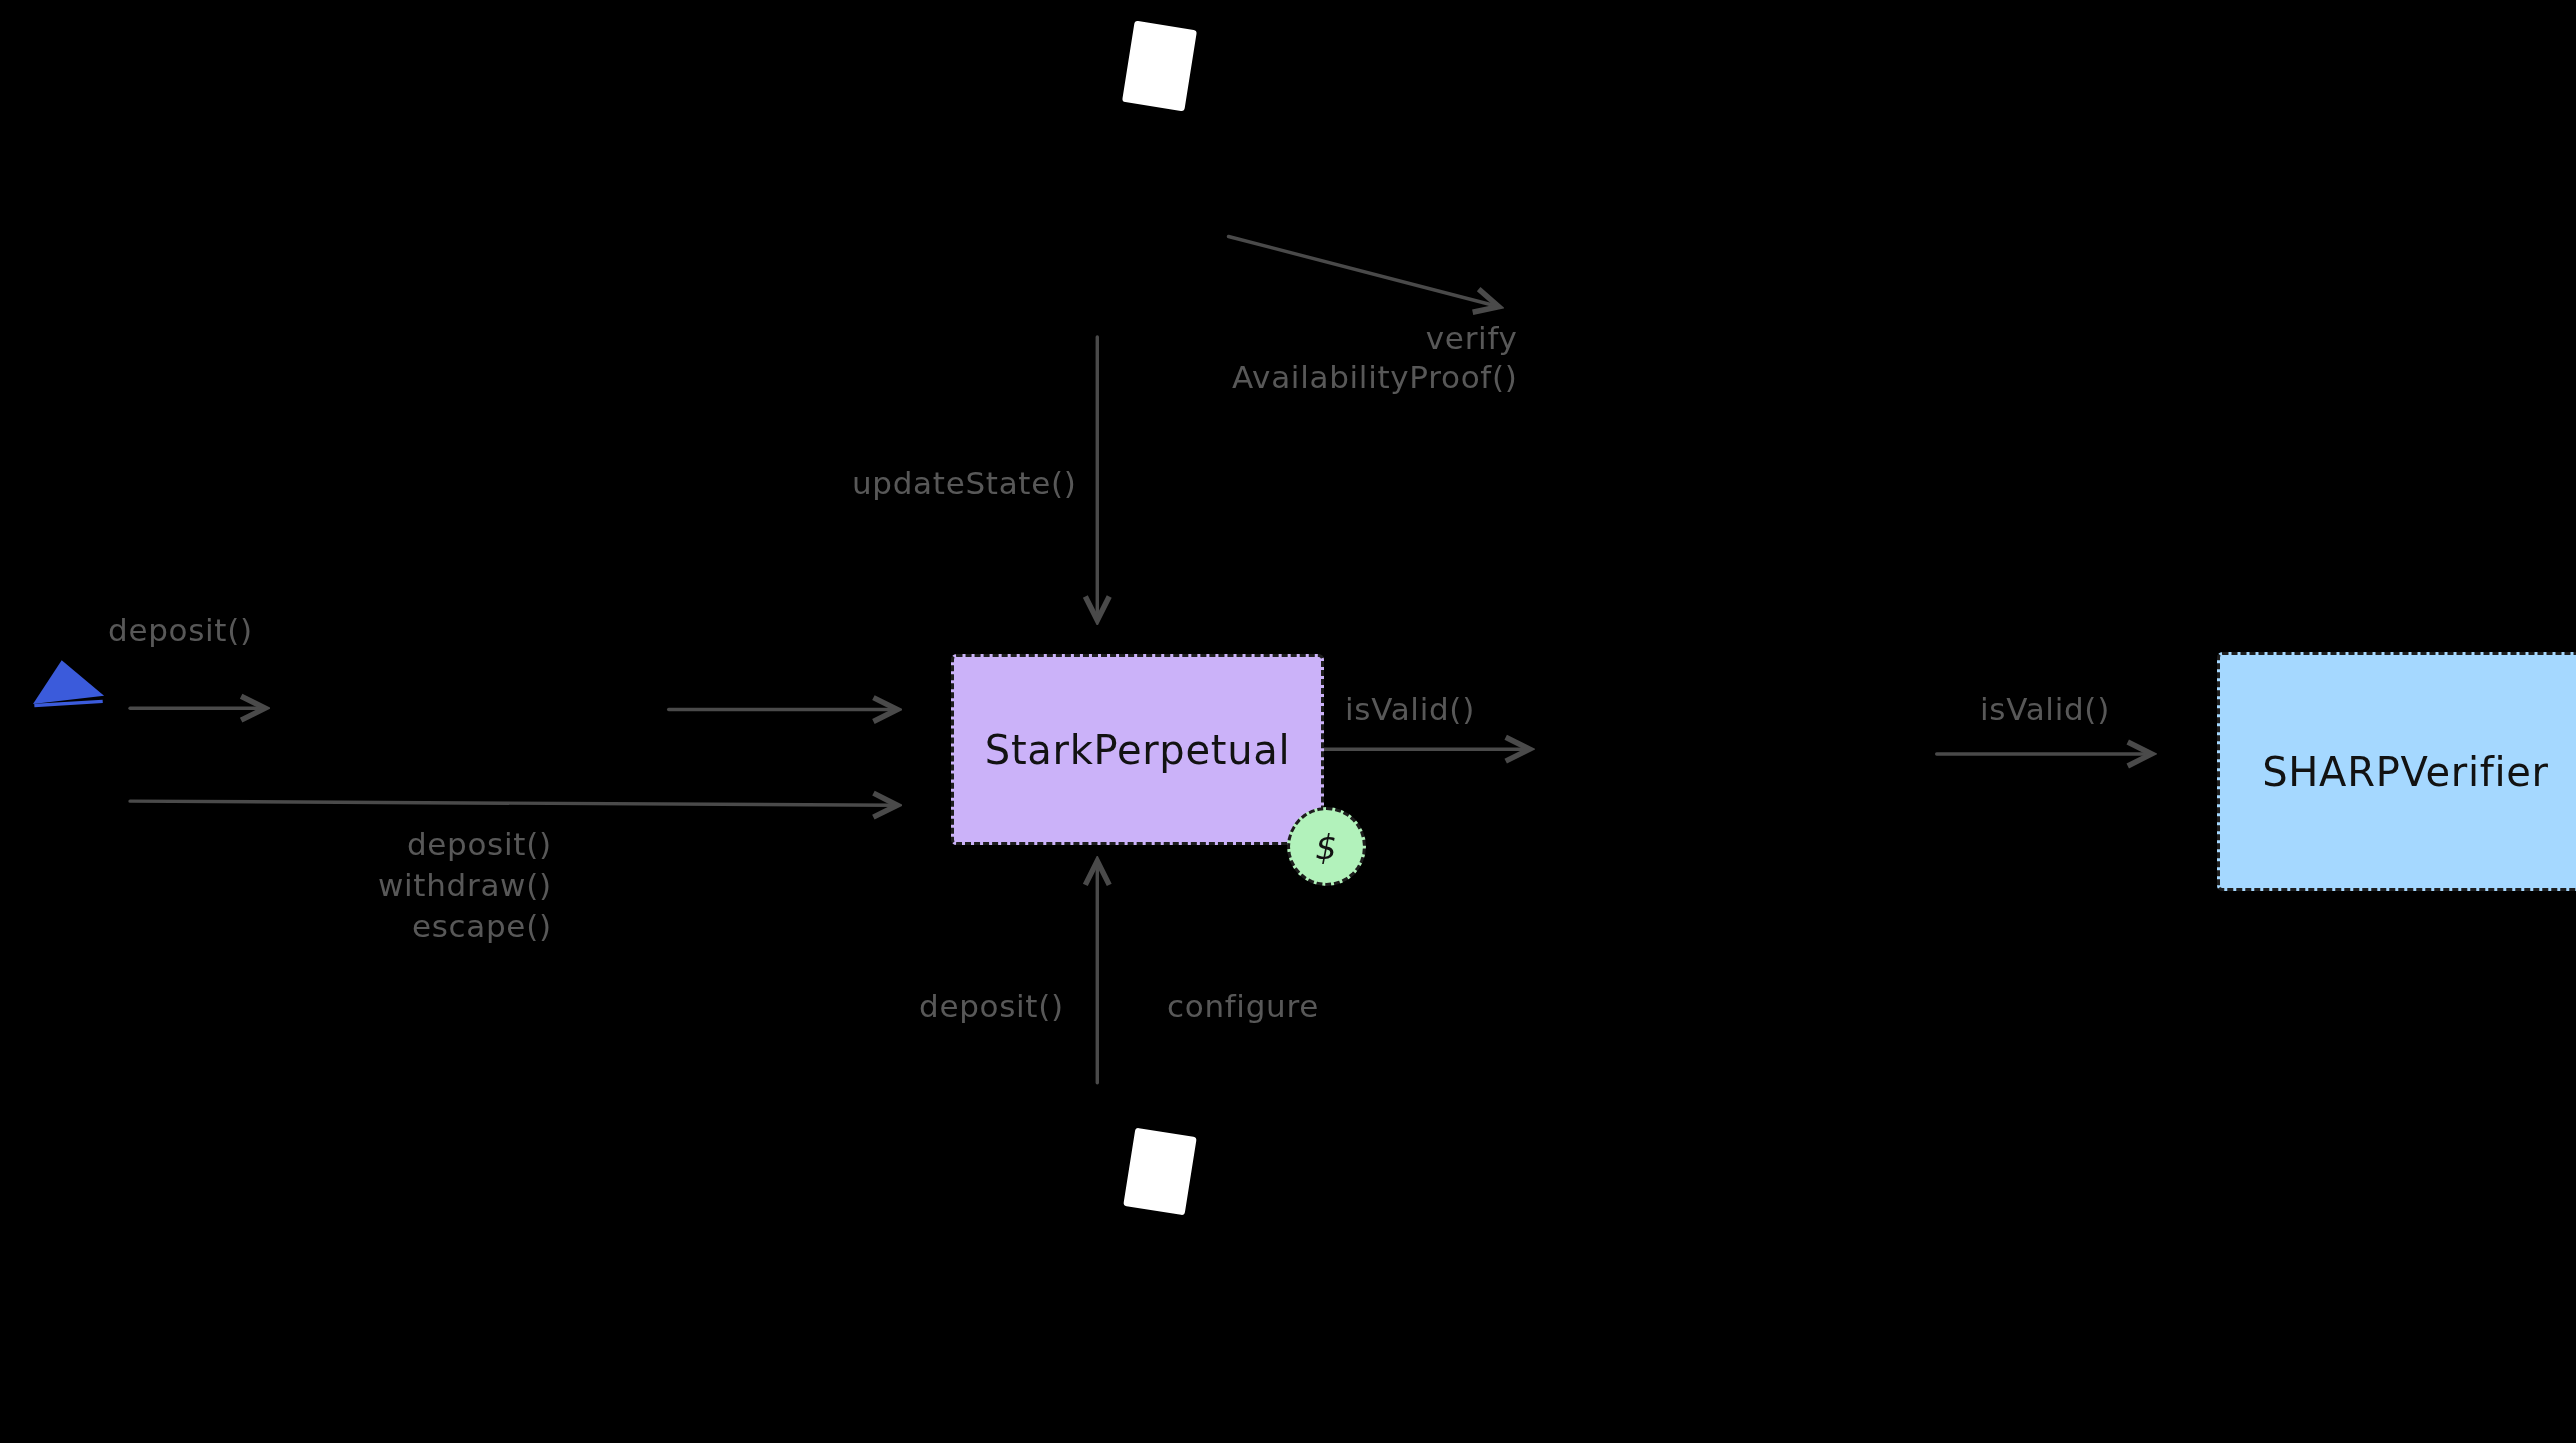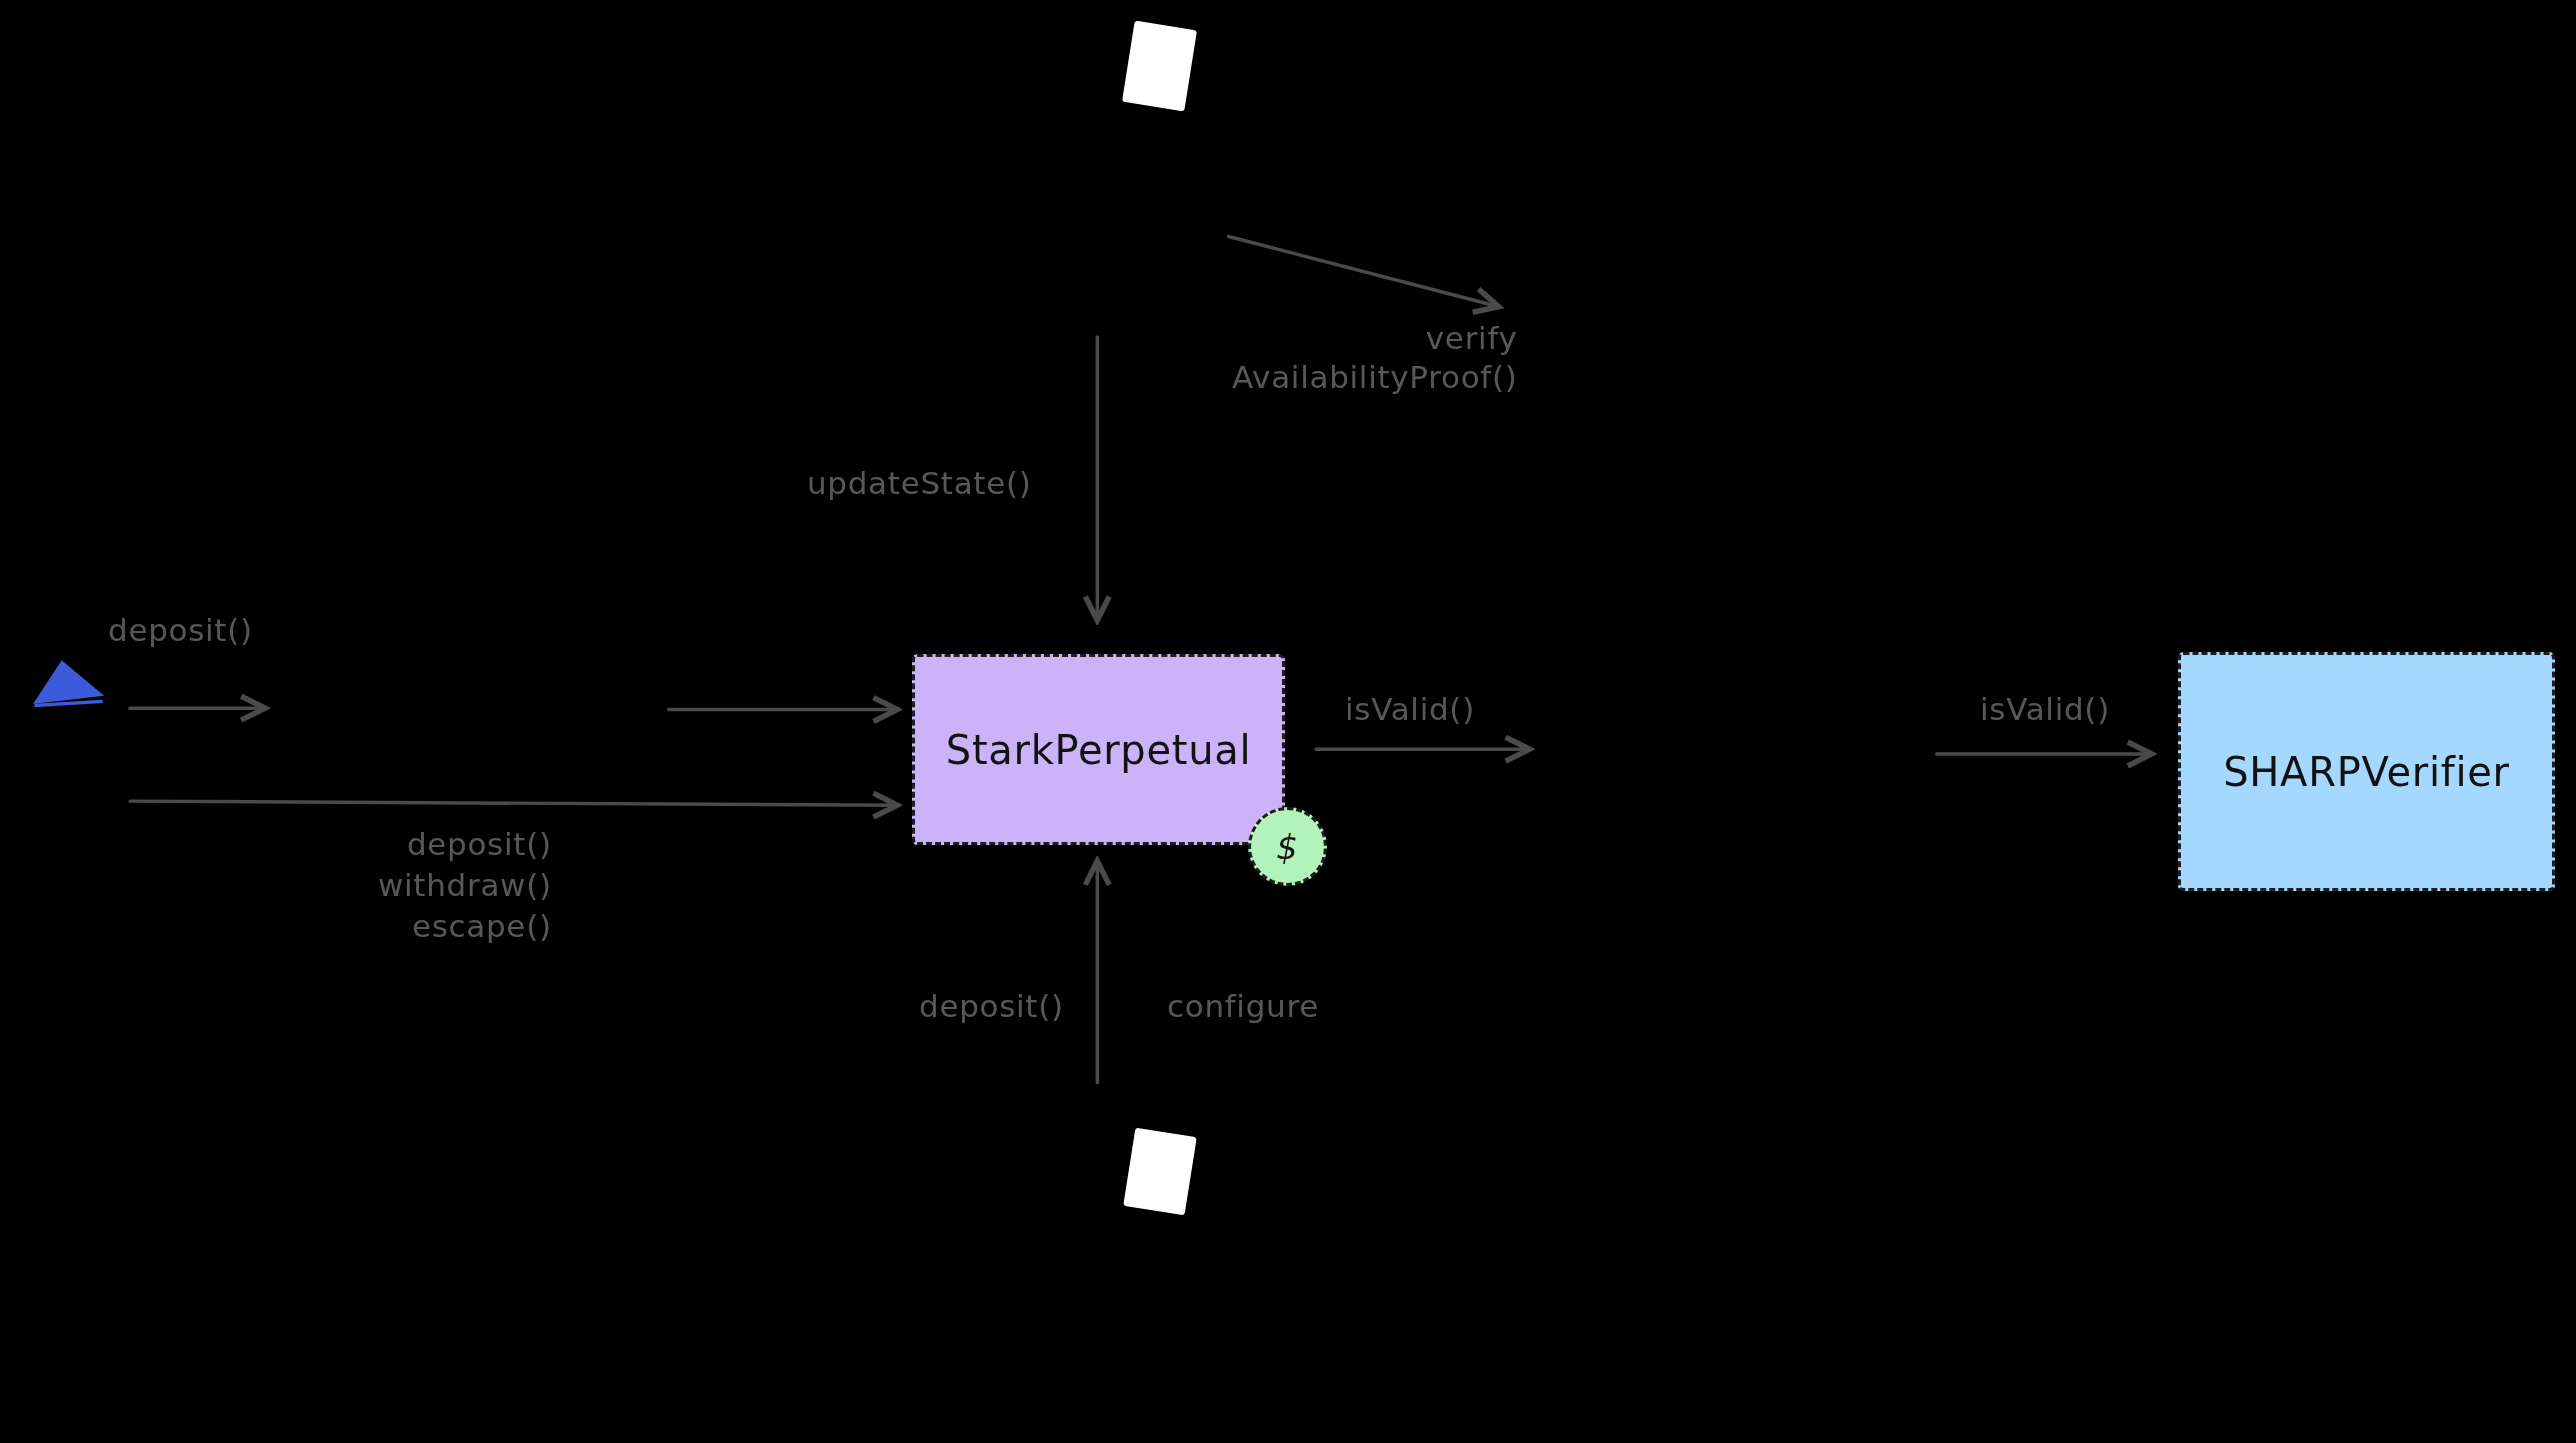--- a/index.html
+++ b/index.html
@@ -26,7 +26,7 @@
     text-align: right;
   }
   #lbl-verify        { left: 1232px; top: 319px; }
-  #lbl-update-state  { left: 807px; top: 464px; }
+  #lbl-update-state  { left: 852px; top: 464px; }
   #lbl-deposit       { left: 108px;  top: 611px; }
   #lbl-dwe           { left: 378px;  top: 824px; line-height: 41px; }
   #lbl-isvalid-left  { left: 1345px; top: 690px; }

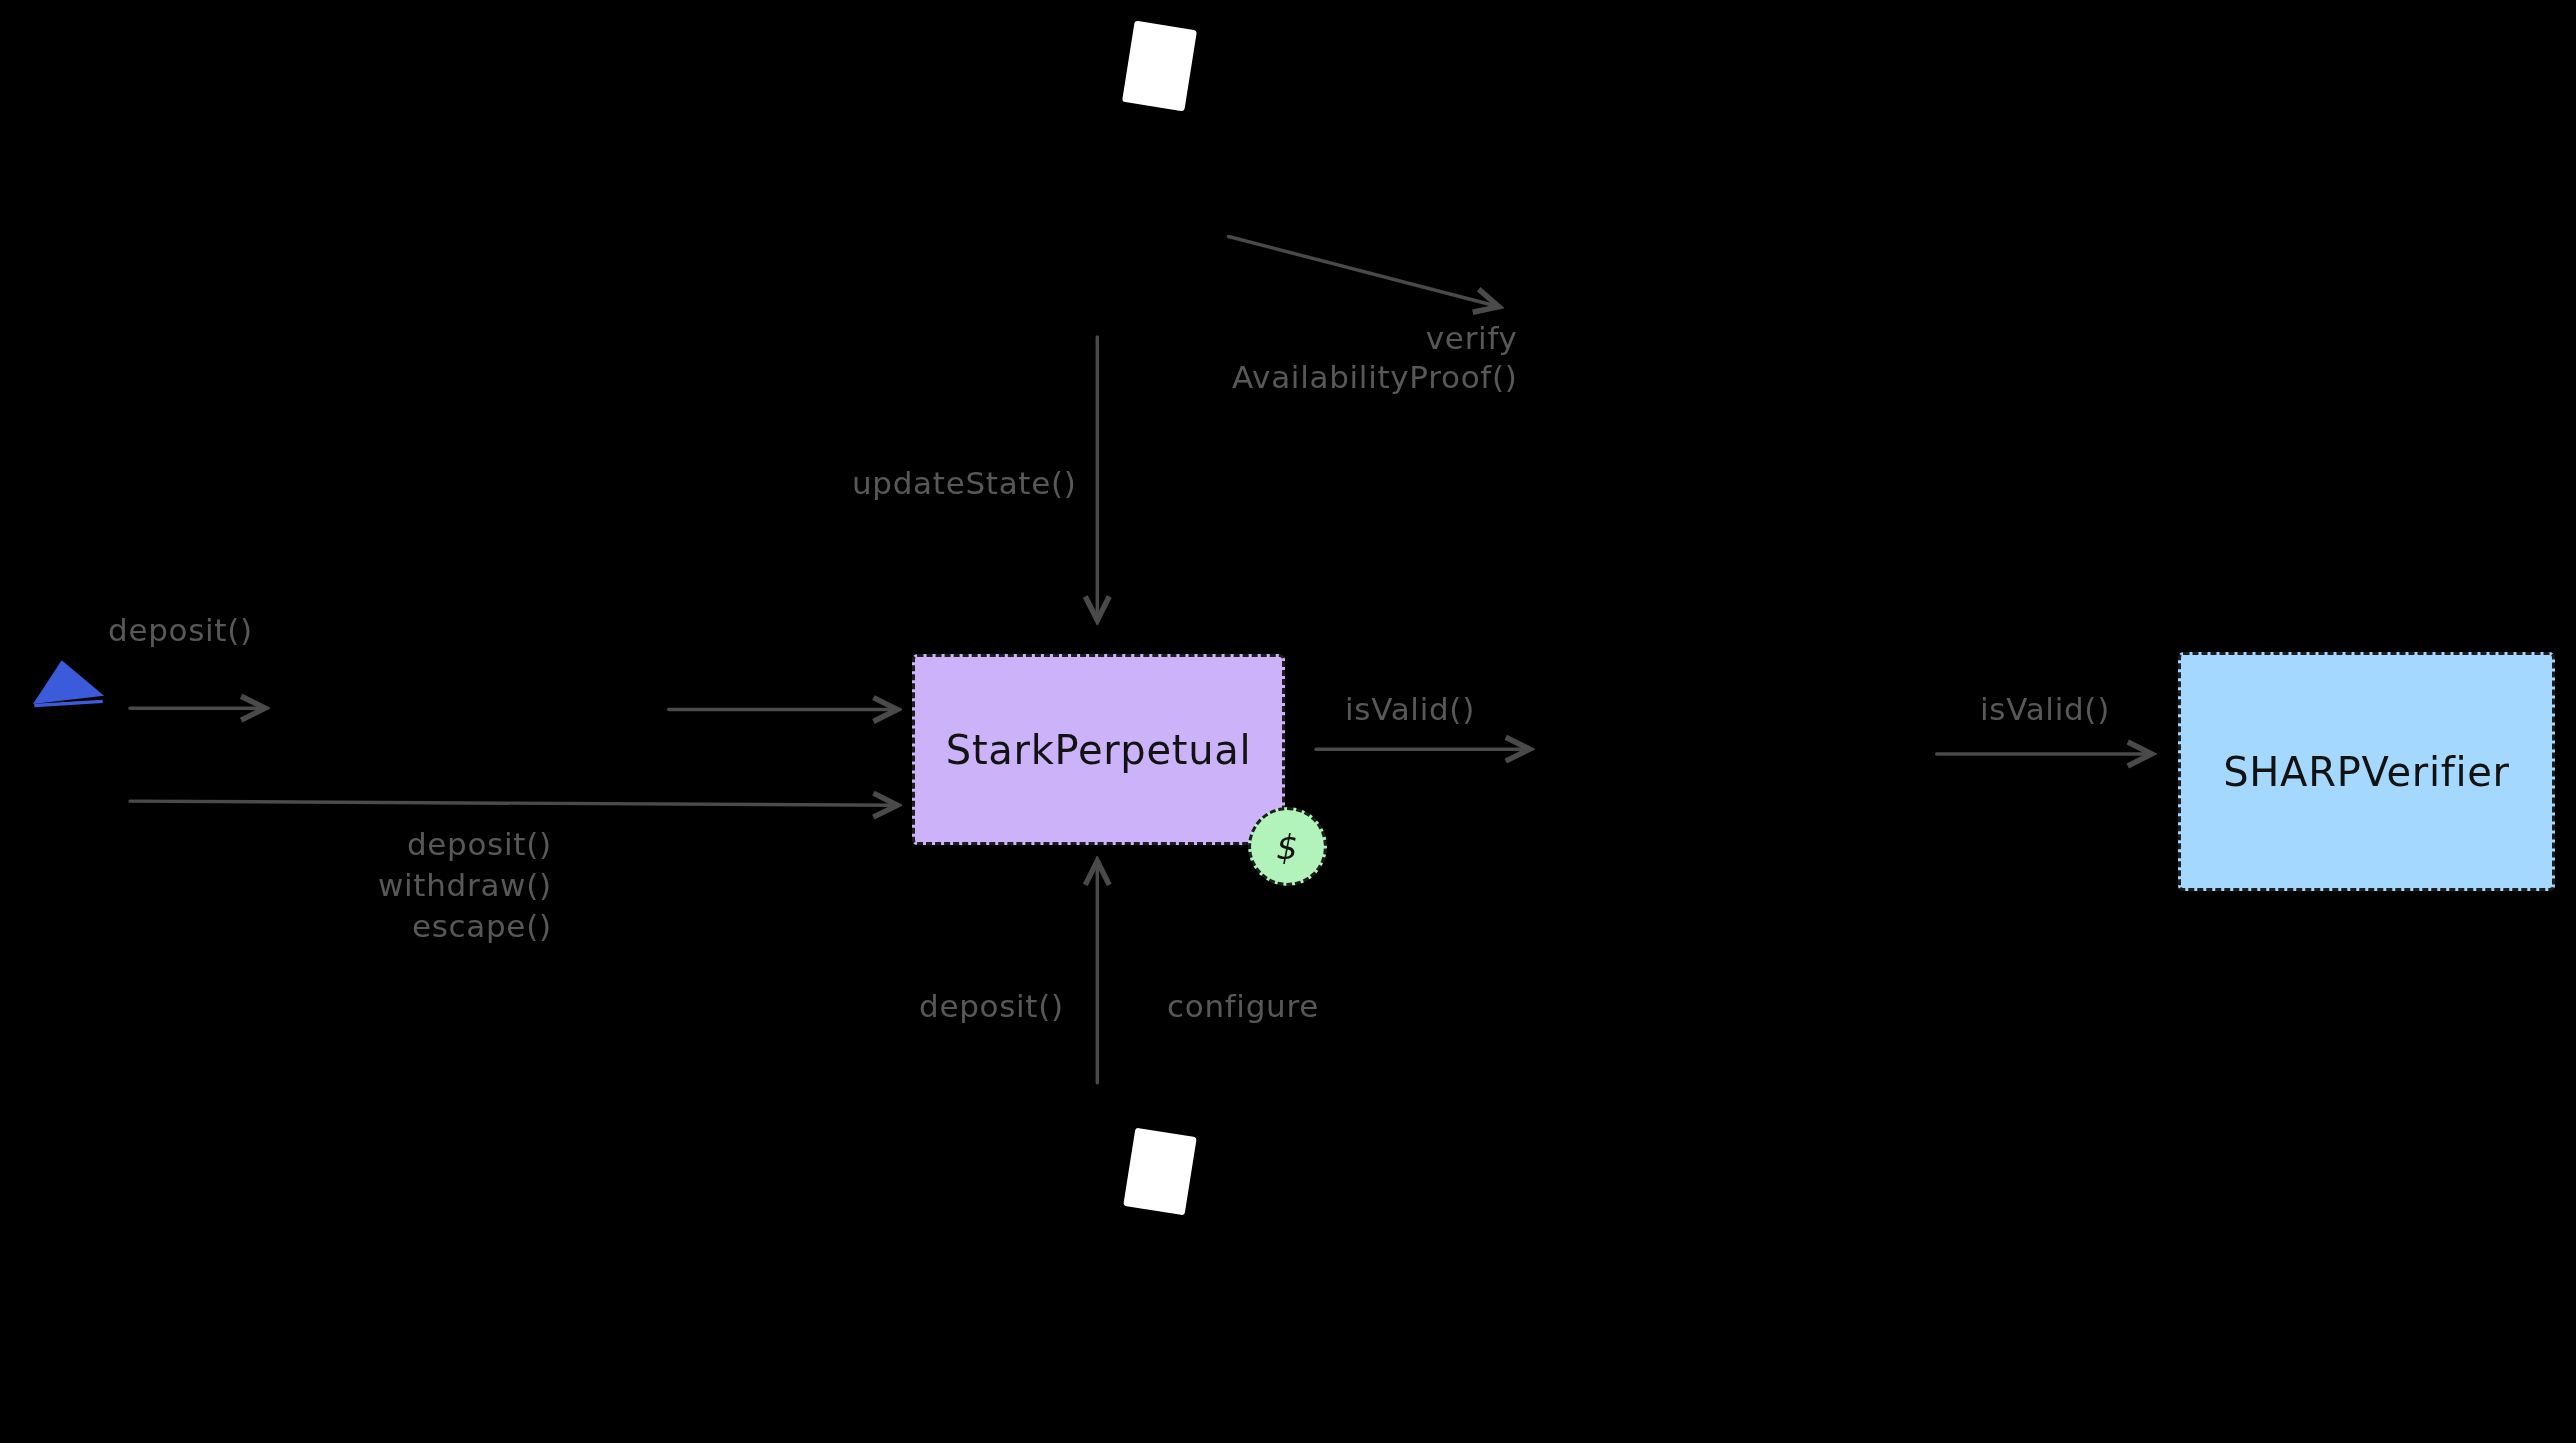--- a/index.html
+++ b/index.html
@@ -42,6 +42,7 @@
     border: 3.4px dashed var(--box-border, #1d1d1d);
     border-radius: 5.5px;
     z-index: 1;
+    margin-left: 39px;
   }
   .node-label {
     font-size: 40px;

